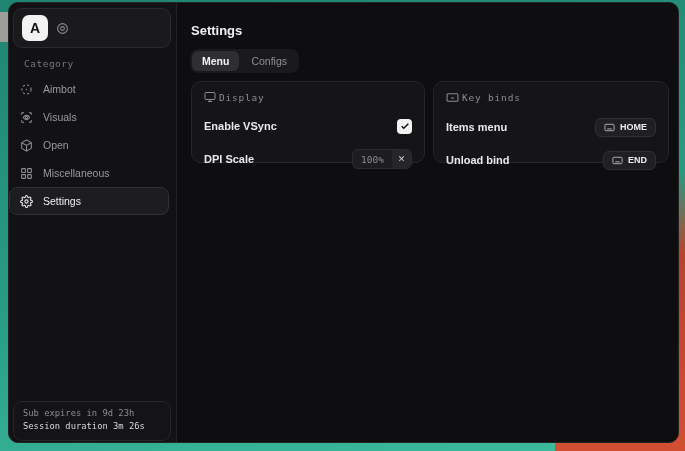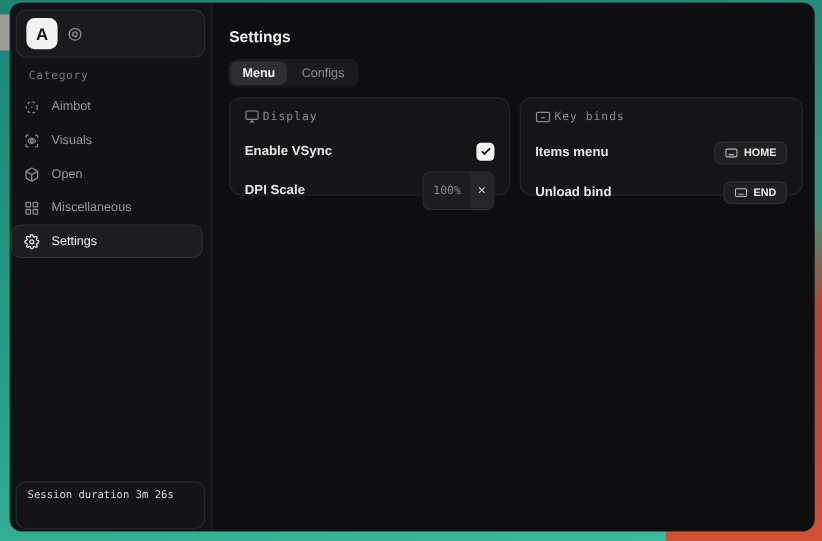--- a/index.html
+++ b/index.html
@@ -70,7 +70,7 @@
   .checkbox { width:15px; height:15px; background:#f2f2f3; border-radius:4px;
               display:flex; align-items:center; justify-content:center; color:#111; }
 
-  .dpi-chip { display:flex; align-items:center; height:32px; background:#1d1d20;
+  .dpi-chip { display:flex; align-items:center; height:20px; background:#1d1d20;
               border:1px solid #2c2c30; border-radius:6px; overflow:hidden; }
   .dpi-value { padding:0 8px; color:#8b8b90; font-size:9.5px; font-family:"DejaVu Sans Mono", monospace; }
   .dpi-clear { width:19px; height:100%; display:flex; align-items:center; justify-content:center;

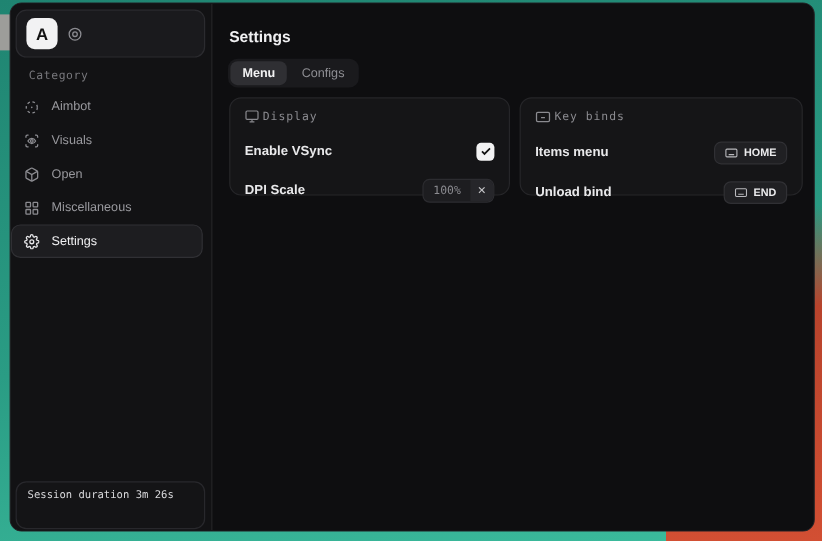--- a/index.html
+++ b/index.html
@@ -167,6 +167,7 @@
       </div>
 
       <div class="sub-box">
+        <div class="sub-line1">Sub expires in 9d 23h</div>
         <div class="sub-line2">Session duration 3m 26s</div>
       </div>
     </div>

